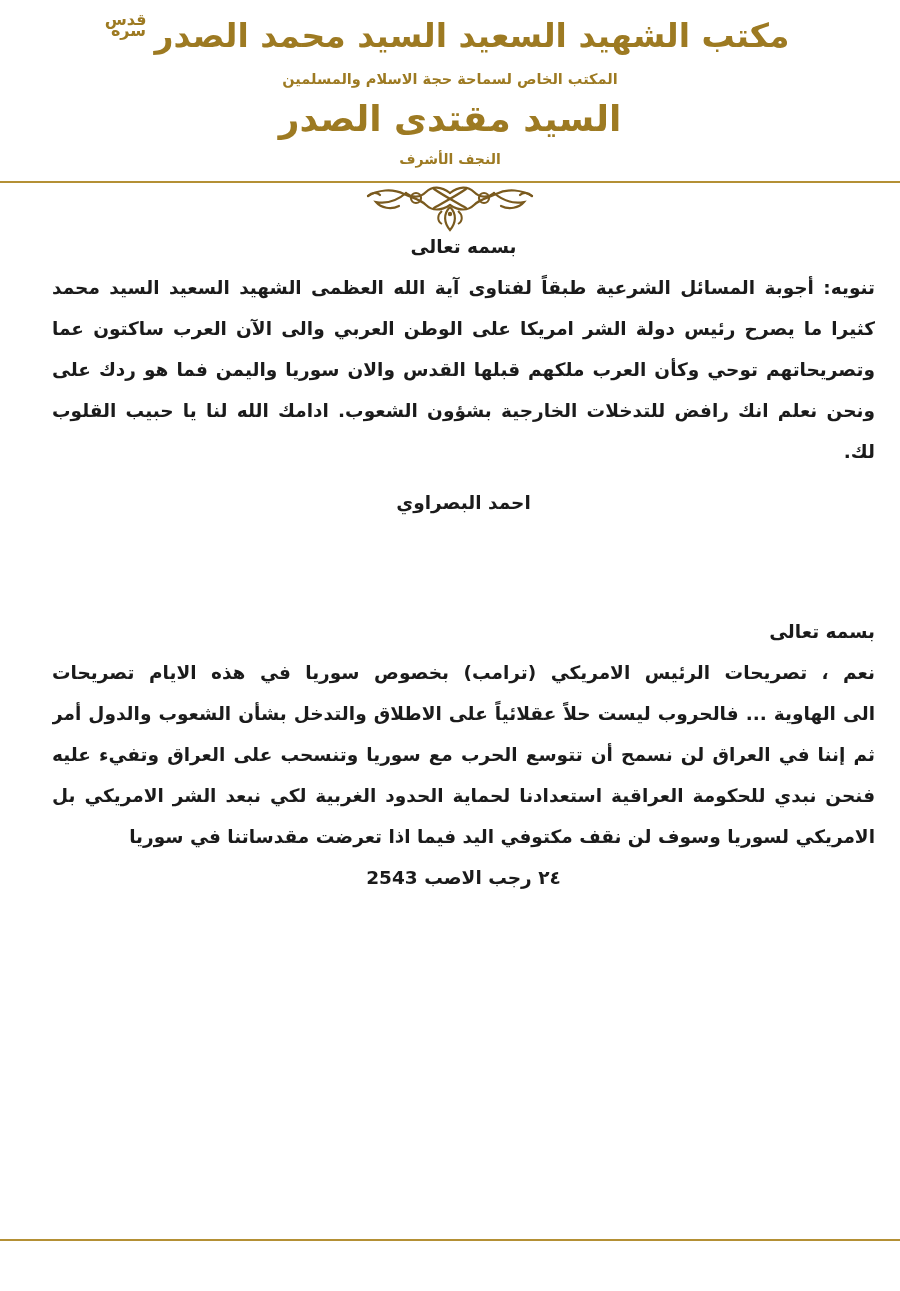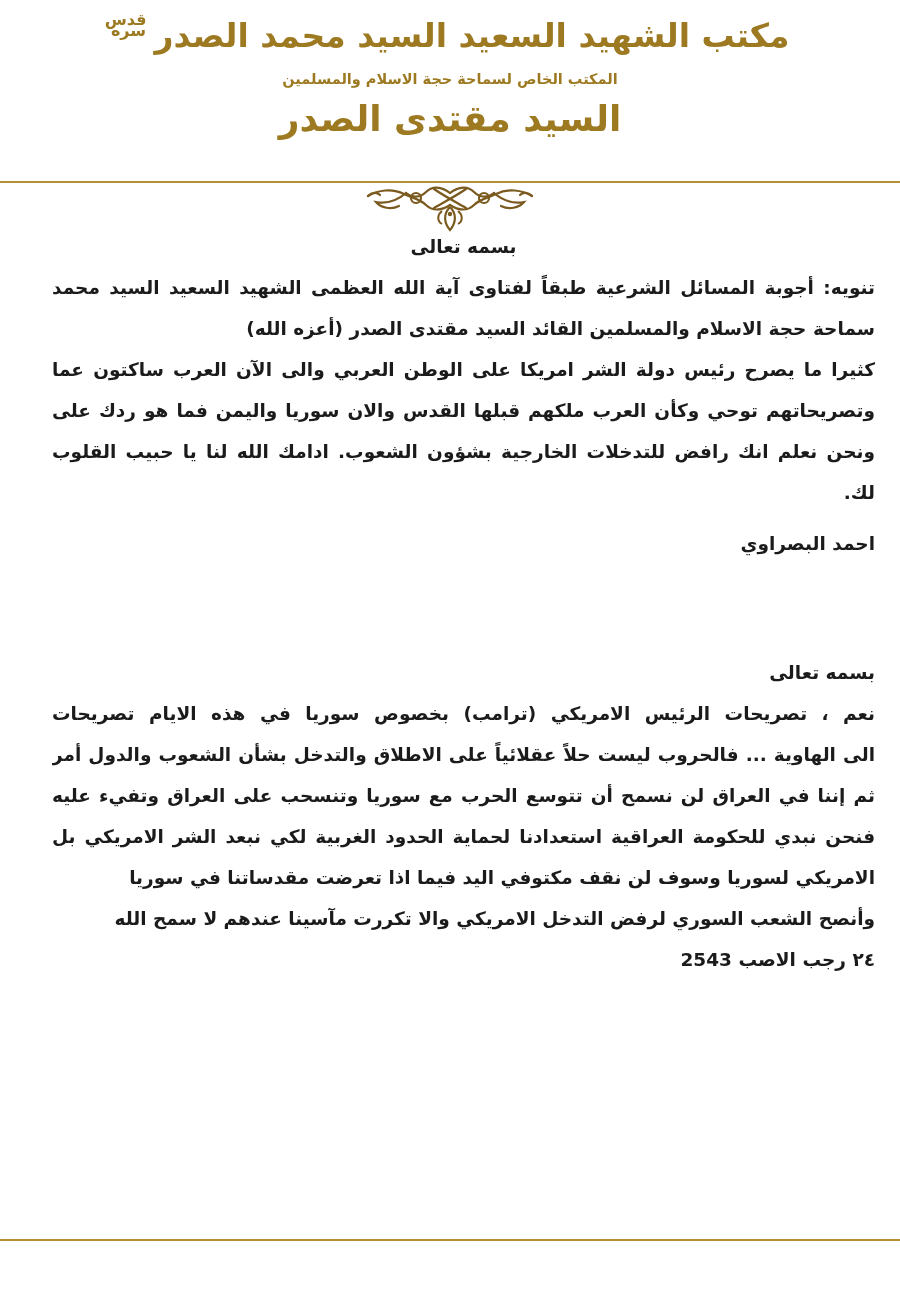--- a/index.html
+++ b/index.html
@@ -67,6 +67,7 @@
     </div>
     <div class="h2">المكتب الخاص لسماحة حجة الاسلام والمسلمين</div>
     <div class="h3">السيد مقتدى الصدر</div>
+    <div class="h4">النجف الأشرف</div>
   </header>
 
   <div class="rule top-rule"></div>

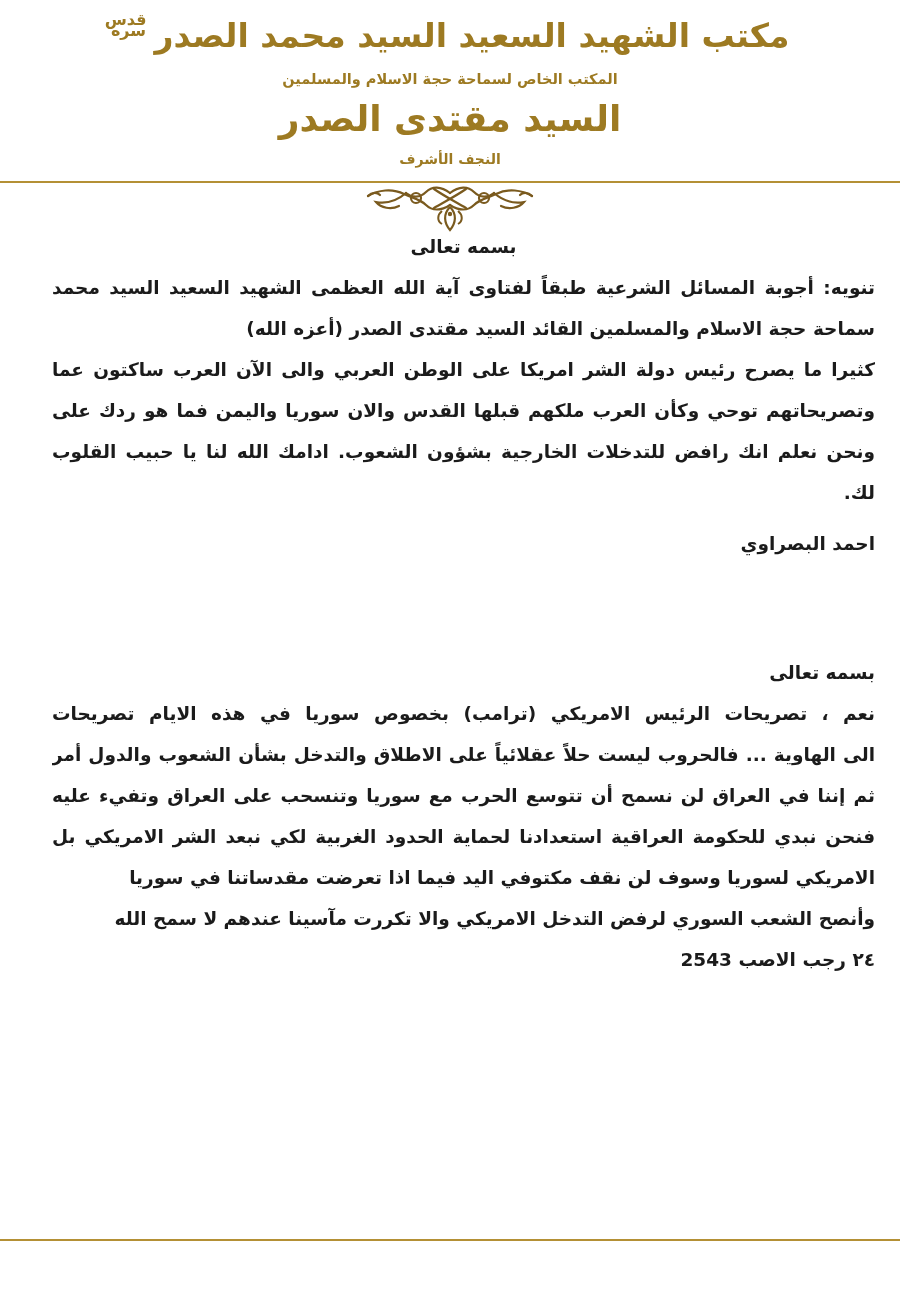--- a/index.html
+++ b/index.html
@@ -103,7 +103,6 @@
   <main class="doc-body">
     <div class="line c">بسمه تعالى</div>
     <div class="line j">تنويه: أجوبة المسائل الشرعية طبقاً لفتاوى آية الله العظمى الشهيد السعيد السيد محمد الصدر (قدس سره)</div>
-    <div class="line r">سماحة حجة الاسلام والمسلمين القائد السيد مقتدى الصدر (أعزه الله)</div>
     <div class="line j">كثيرا ما يصرح رئيس دولة الشر امريكا على الوطن العربي والى الآن العرب ساكتون عما يحدث بالمنطقة</div>
     <div class="line j">وتصريحاتهم توحي وكأن العرب ملكهم قبلها القدس والان سوريا واليمن فما هو ردك على هذه التصريحات؟</div>
     <div class="line j">ونحن نعلم انك رافض للتدخلات الخارجية بشؤون الشعوب. ادامك الله لنا يا حبيب القلوب وسلاماً من القلب</div>

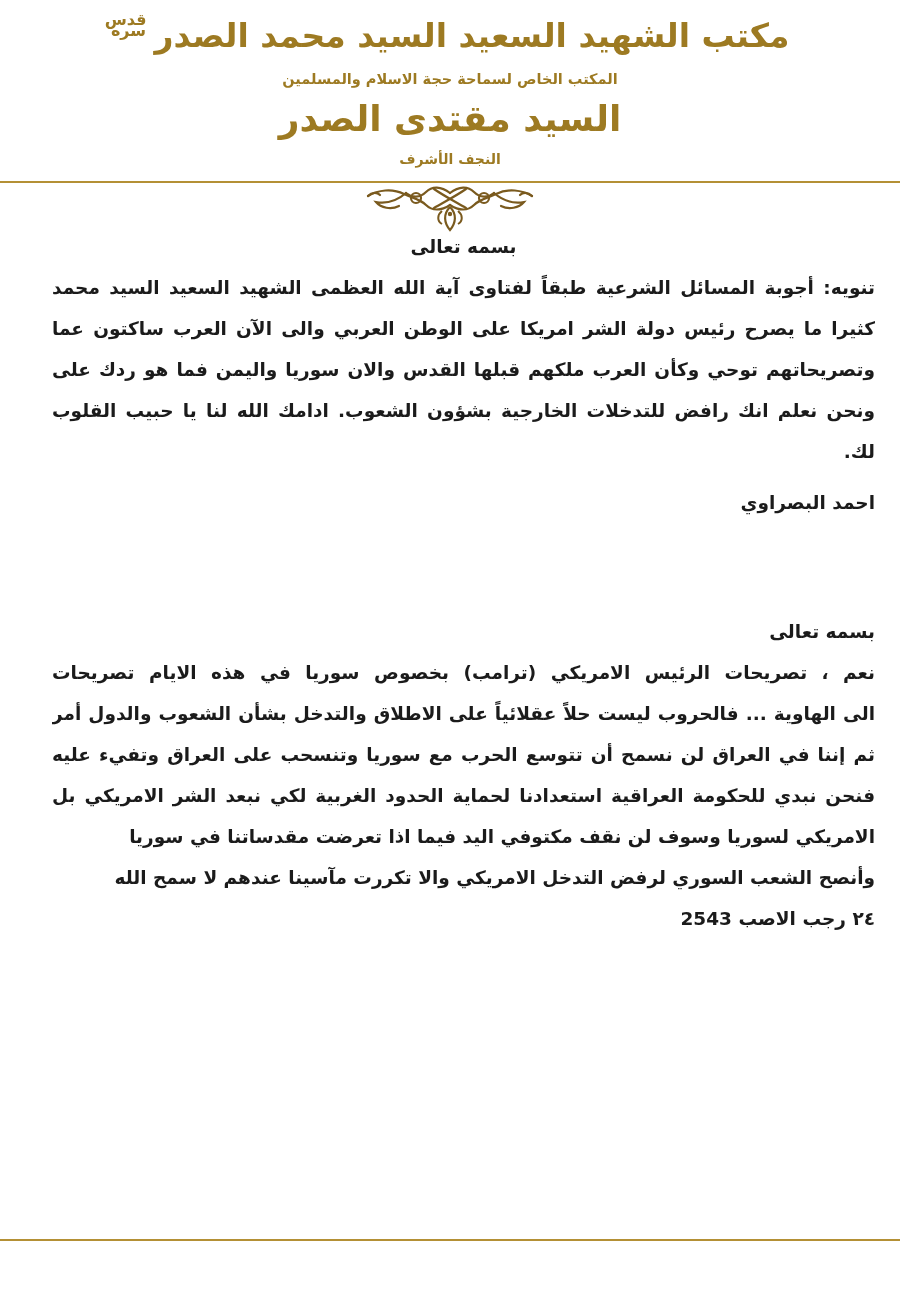--- a/index.html
+++ b/index.html
@@ -44,7 +44,7 @@
   .line{height:41px;line-height:41px;overflow:hidden;}
   .j{text-align:justify;text-align-last:justify;}
   .r{text-align:right;}
-  .l{text-align:right;}
+  .l{text-align:center;}
   .c{text-align:center;}
   .basmala2{margin-top:88px;padding-left:64px;}
   .asker{margin-top:10px;}

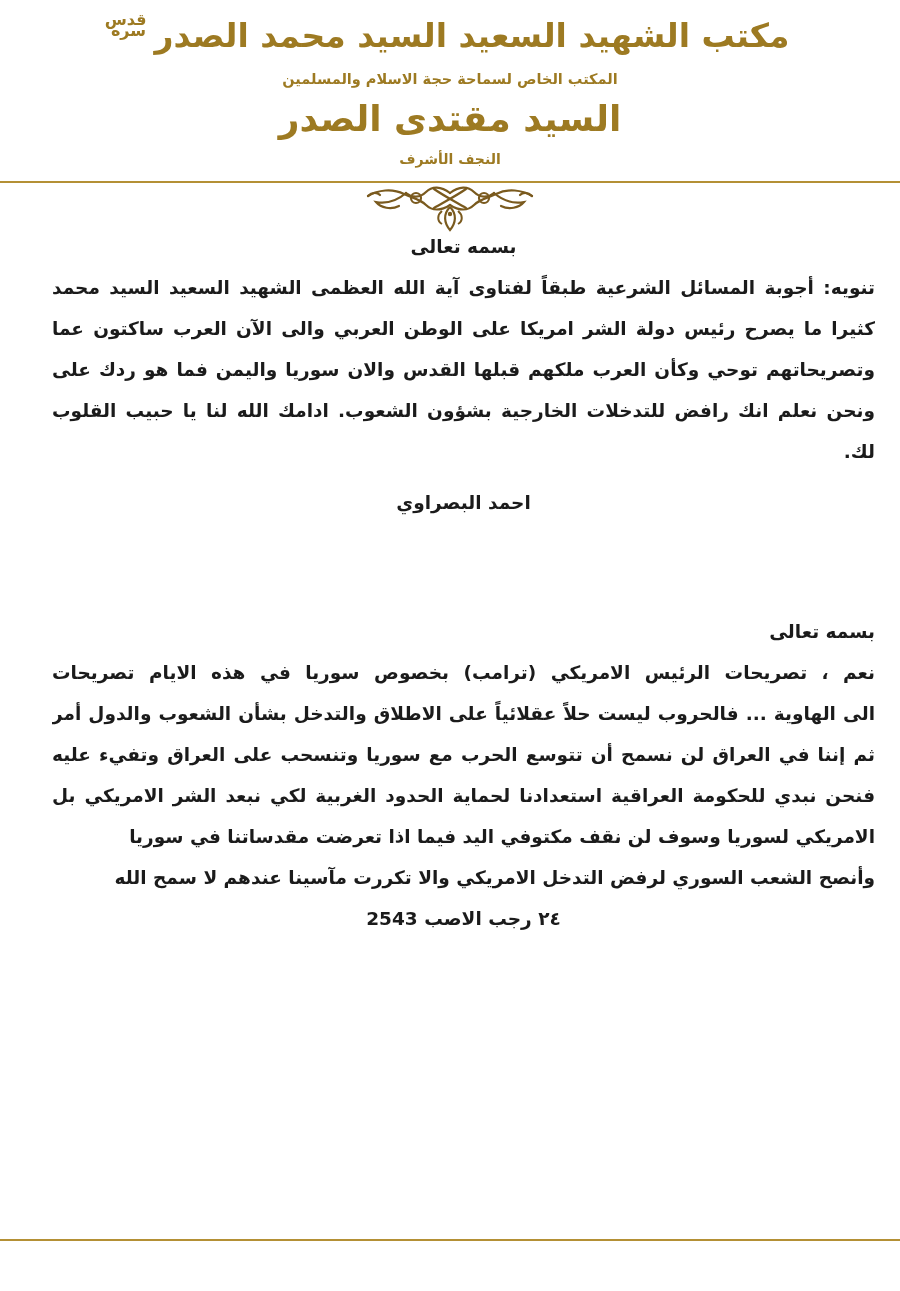--- a/index.html
+++ b/index.html
@@ -115,7 +115,6 @@
     <div class="line j">ثم إننا في العراق لن نسمح أن تتوسع الحرب مع سوريا وتنسحب على العراق وتفيء عليه بالاضرار ... ومن هنا</div>
     <div class="line j">فنحن نبدي للحكومة العراقية استعدادنا لحماية الحدود الغربية لكي نبعد الشر الامريكي بل الاحتلال</div>
     <div class="line r">الامريكي لسوريا وسوف لن نقف مكتوفي اليد فيما اذا تعرضت مقدساتنا في سوريا للخطر...</div>
-    <div class="line r">وأنصح الشعب السوري لرفض التدخل الامريكي والا تكررت مآسينا عندهم لا سمح الله</div>
     <div class="line l">٢٤ رجب الاصب 2543</div>
   </main>
 

